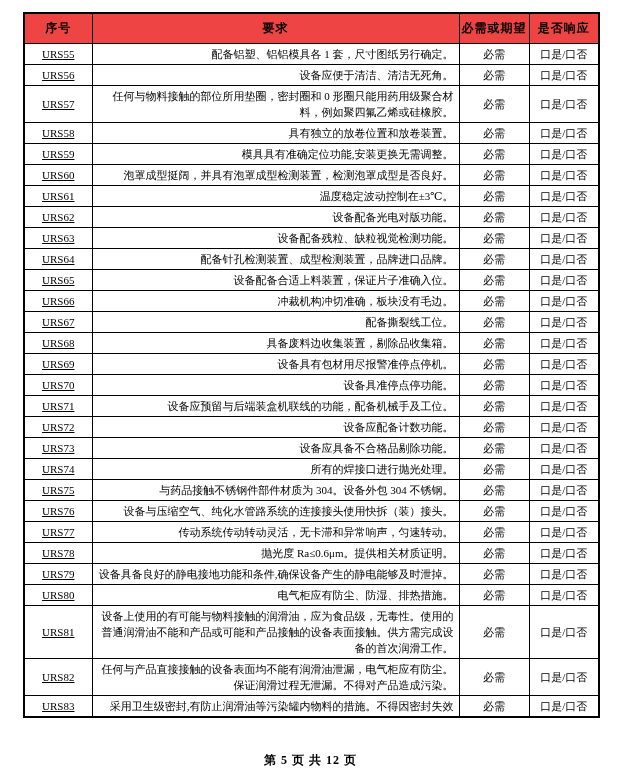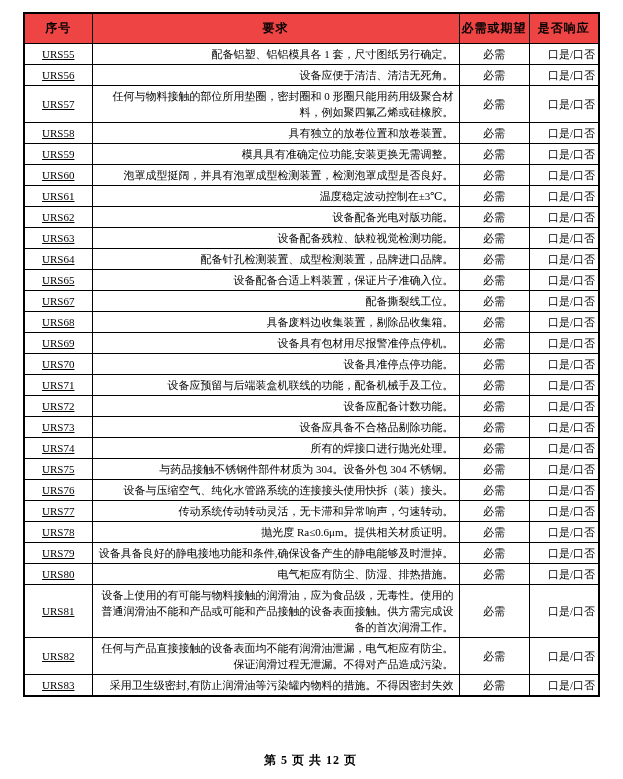--- a/index.html
+++ b/index.html
@@ -44,7 +44,7 @@
   td.c0 { text-align: center; font-family: "Liberation Serif", serif; text-decoration: underline; }
   td.c1 { text-align: right; padding-left: 6px; padding-right: 5px; }
   td.c2 { text-align: center; }
-  td.c3 { text-align: right; white-space: nowrap; }
+  td.c3 { text-align: center; white-space: nowrap; }
   col.w0 { width: 68px; }
   col.w1 { width: 367px; }
   col.w2 { width: 70px; }

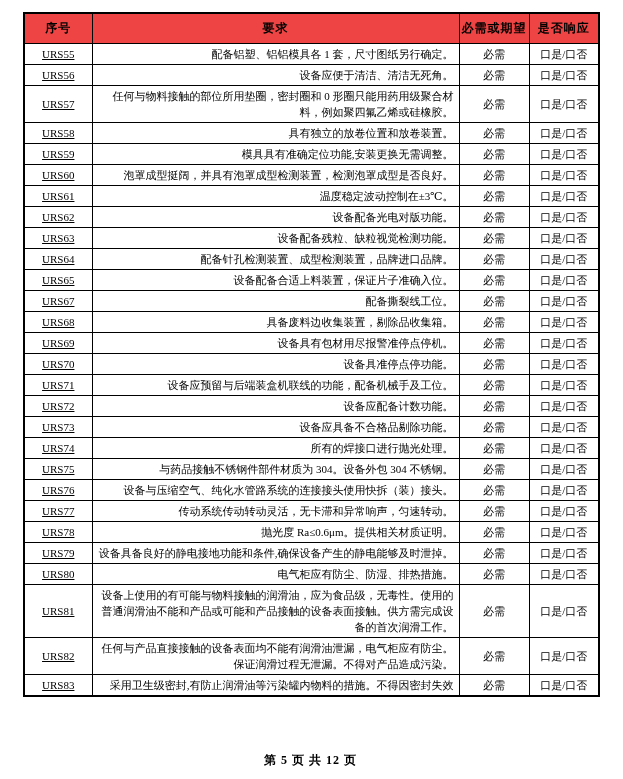--- a/index.html
+++ b/index.html
@@ -146,6 +146,12 @@
         <td class="c3">口是/口否</td>
       </tr>
       <tr>
+        <td class="c0">URS66</td>
+        <td class="c1">冲裁机构冲切准确，板块没有毛边。</td>
+        <td class="c2">必需</td>
+        <td class="c3">口是/口否</td>
+      </tr>
+      <tr>
         <td class="c0">URS67</td>
         <td class="c1">配备撕裂线工位。</td>
         <td class="c2">必需</td>

